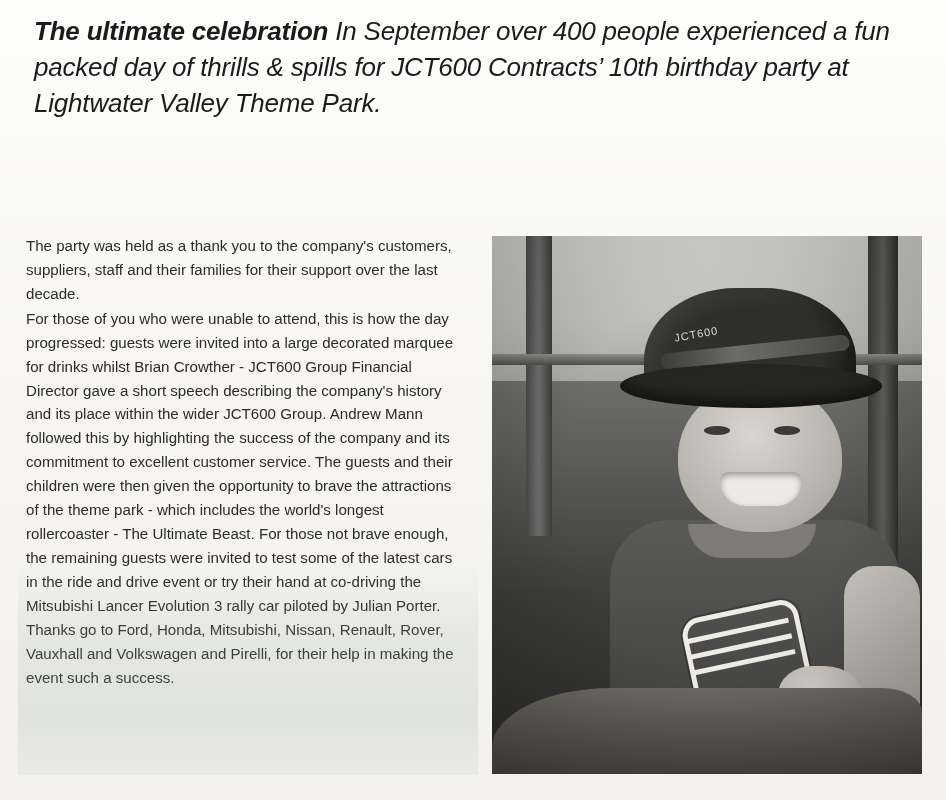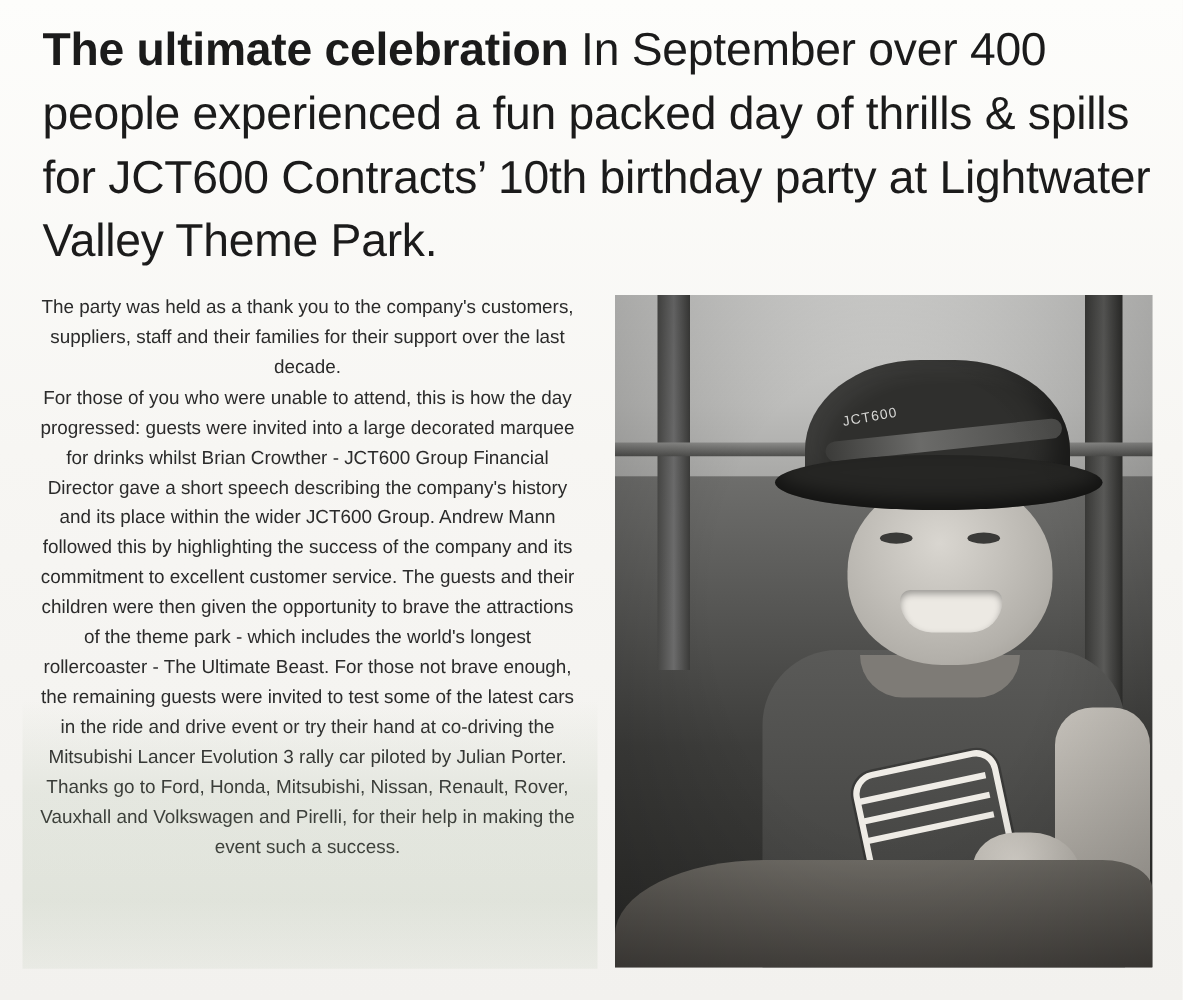--- a/index.html
+++ b/index.html
@@ -28,11 +28,12 @@
     left: 34px;
     top: 14px;
     width: 900px;
-    font-size: 37px;
+    font-size: 26px;
     line-height: 1.38;
     letter-spacing: -0.2px;
     color: #1b1b1b;
     font-weight: 400;
+    font-style: italic;
   }
   .headline .lead {
     font-weight: 700;

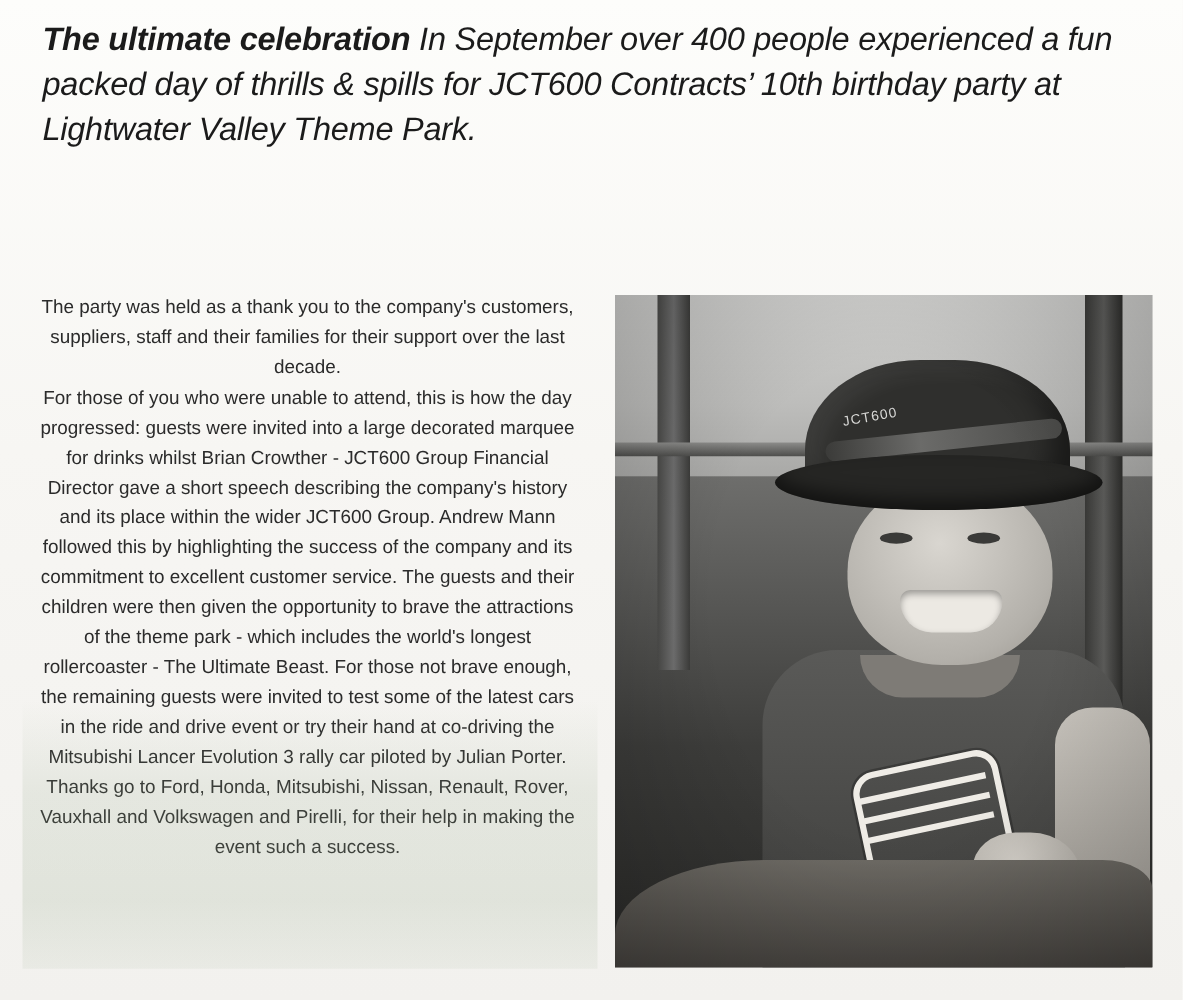--- a/index.html
+++ b/index.html
@@ -50,7 +50,6 @@
   }
   .body-col p {
     margin: 0 0 1px 0;
-    text-align: center;
   }
   .body-col p + p {
     margin-top: 0px;

